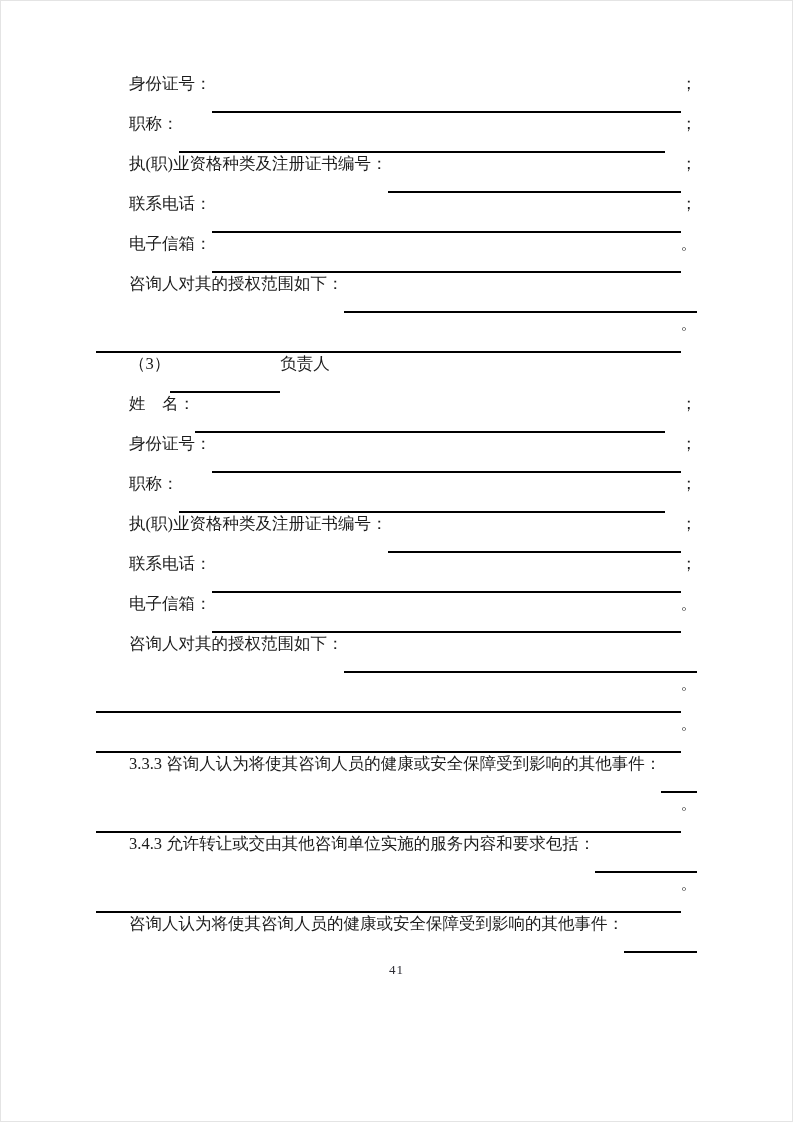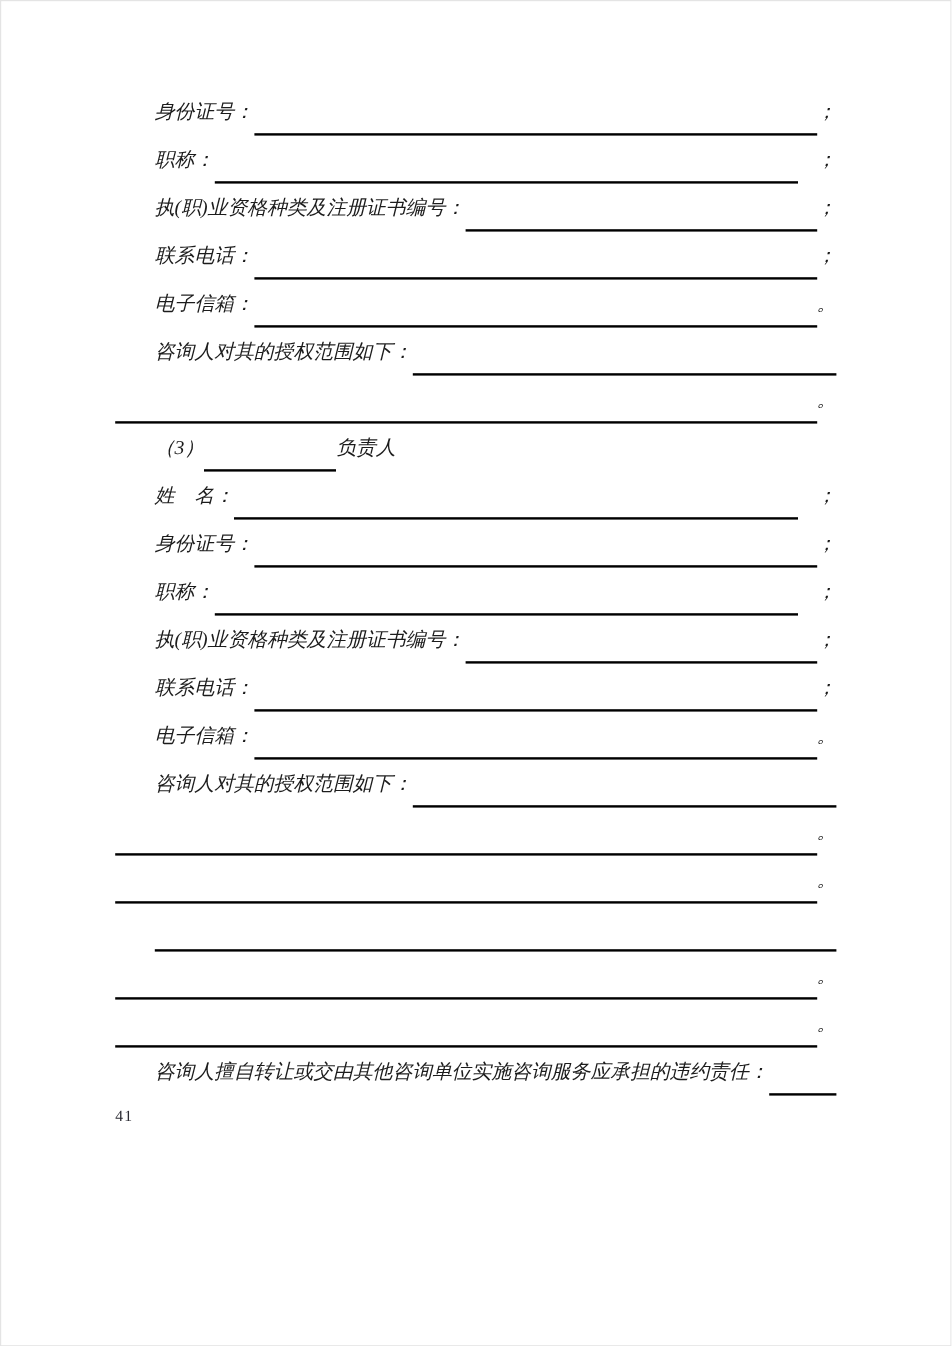--- a/index.html
+++ b/index.html
@@ -19,10 +19,9 @@
   }
   .row {
     display: flex;
-    align-items: center;
+    align-items: flex-start;
     height: 40px;
     white-space: nowrap;
-    font-style: italic;
   }
   .row.indent { padding-left: 33px; }
   .label { flex: 0 0 auto; }

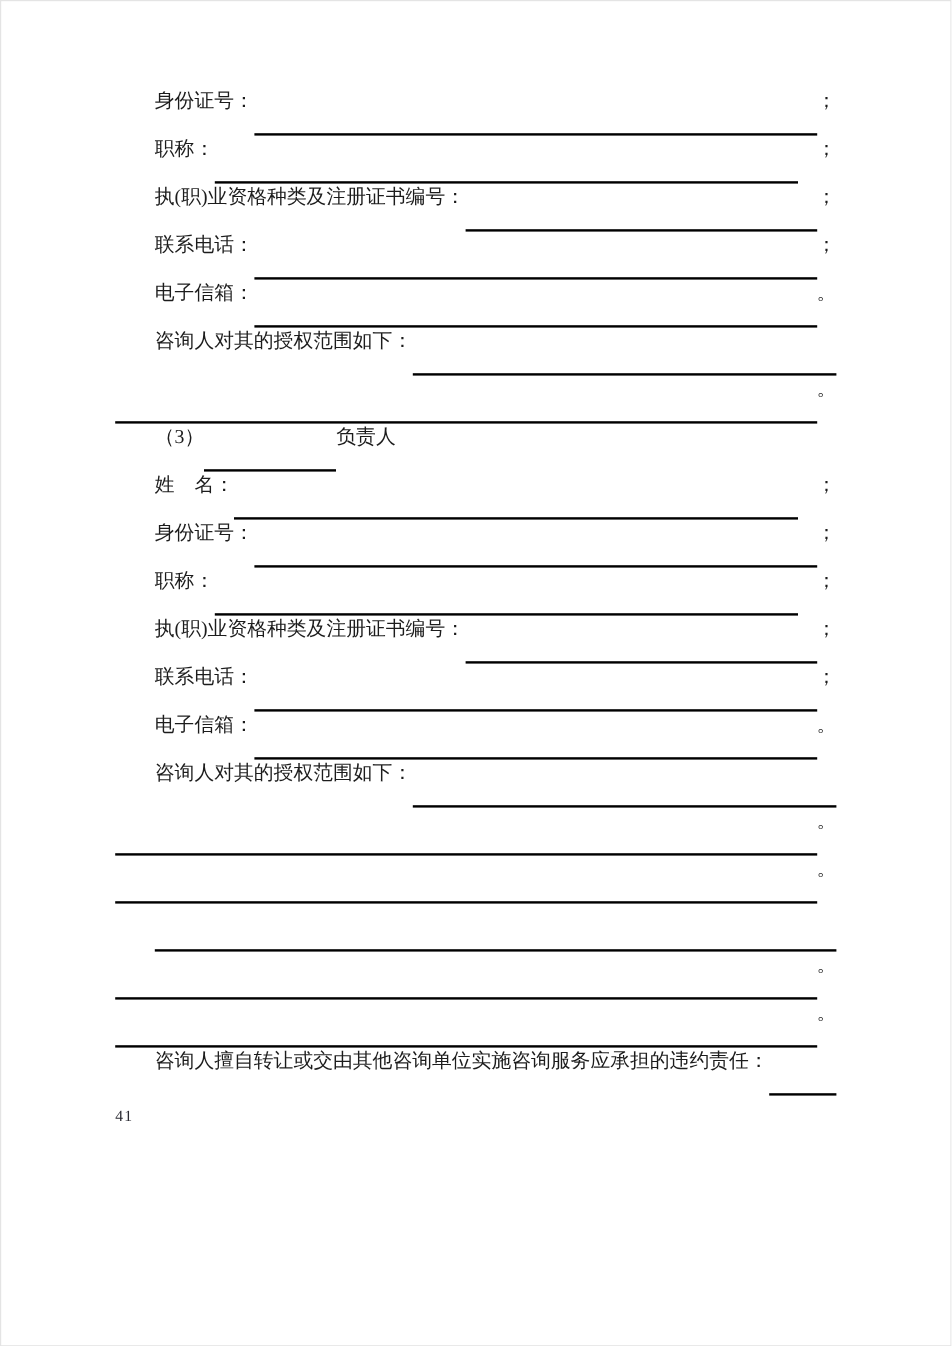--- a/index.html
+++ b/index.html
@@ -149,6 +149,7 @@
   </div>
 
   <div class="row indent">
+    <span class="label">3.3.3 咨询人认为将使其咨询人员的健康或安全保障受到影响的其他事件：</span>
     <span class="blank"></span>
   </div>
 

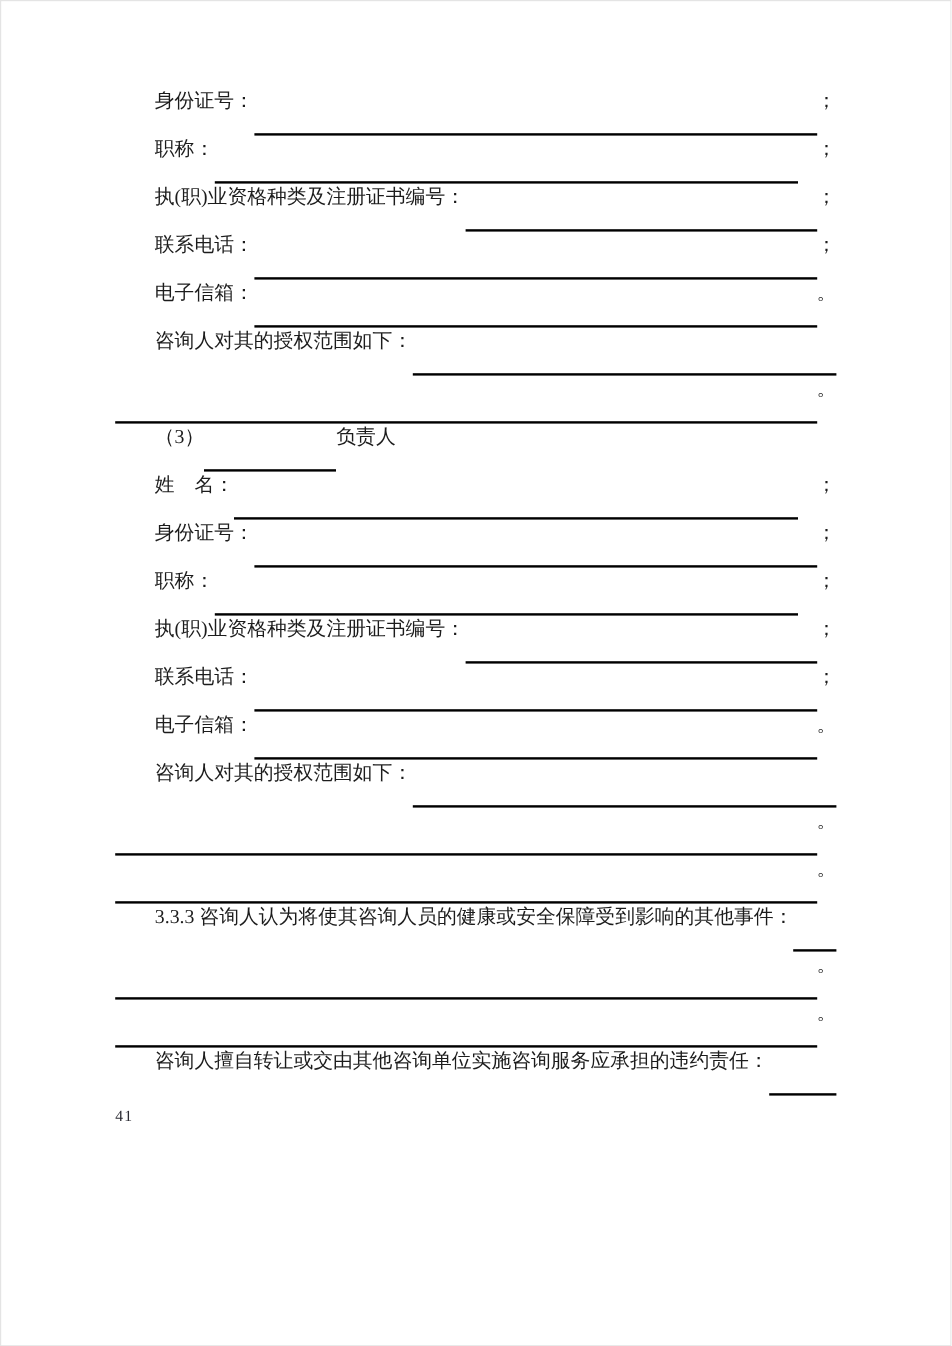--- a/index.html
+++ b/index.html
@@ -159,6 +159,10 @@
   </div>
 
 
+  <div class="row indent">
+    <span class="label">3.4.3 允许转让或交由其他咨询单位实施的服务内容和要求包括：</span>
+    <span class="blank"></span>
+  </div>
 
   <div class="row">
     <span class="blank"></span>

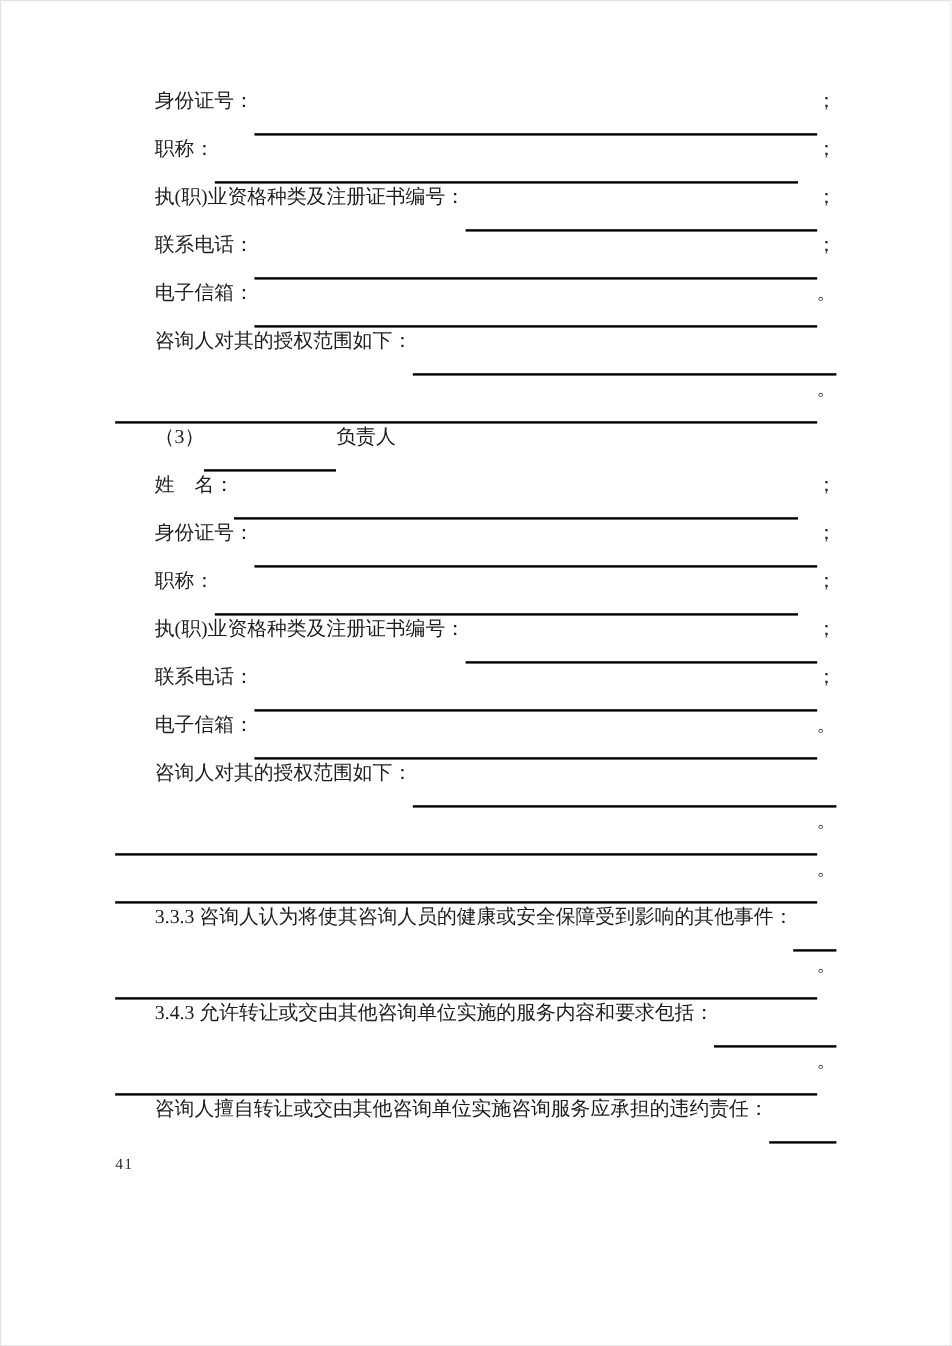--- a/index.html
+++ b/index.html
@@ -170,7 +170,7 @@
   </div>
 
   <div class="row indent">
-    <span class="label">咨询人擅自转让或交由其他咨询单位实施咨询服务应承担的违约责任：</span>
+    <span class="label">咨询人认为将使其咨询人员的健康或安全保障受到影响的其他事件：</span>
     <span class="blank"></span>
   </div>
 

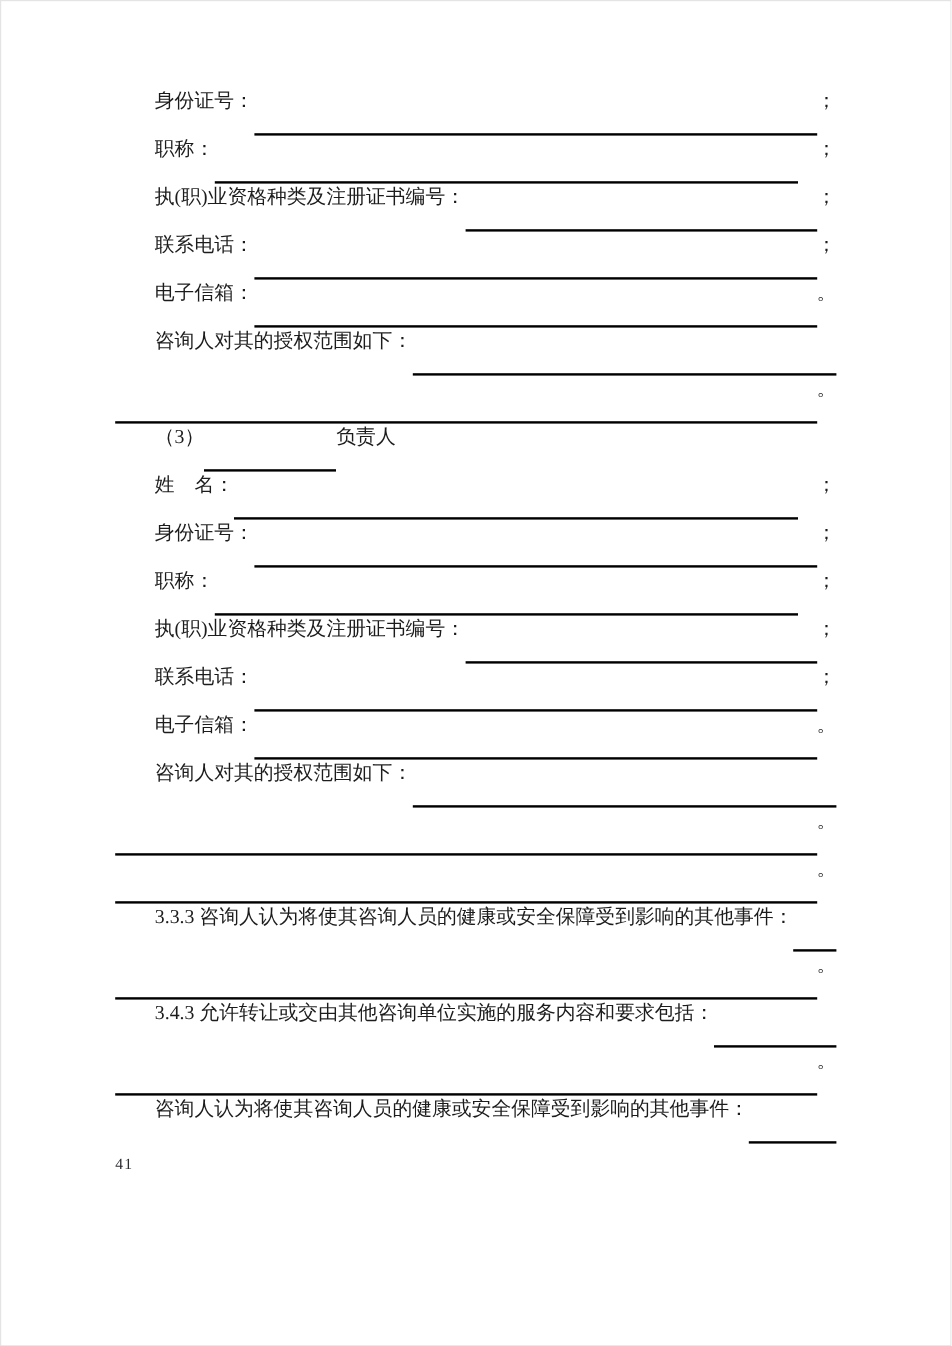--- a/index.html
+++ b/index.html
@@ -38,7 +38,7 @@
   .suffix { flex: 0 0 auto; }
   .heading { font-weight: 700; }
   .footer {
-    text-align: left;
+    text-align: center;
     padding-top: 9px;
     font-size: 13px;
     color: #2b2b33;

